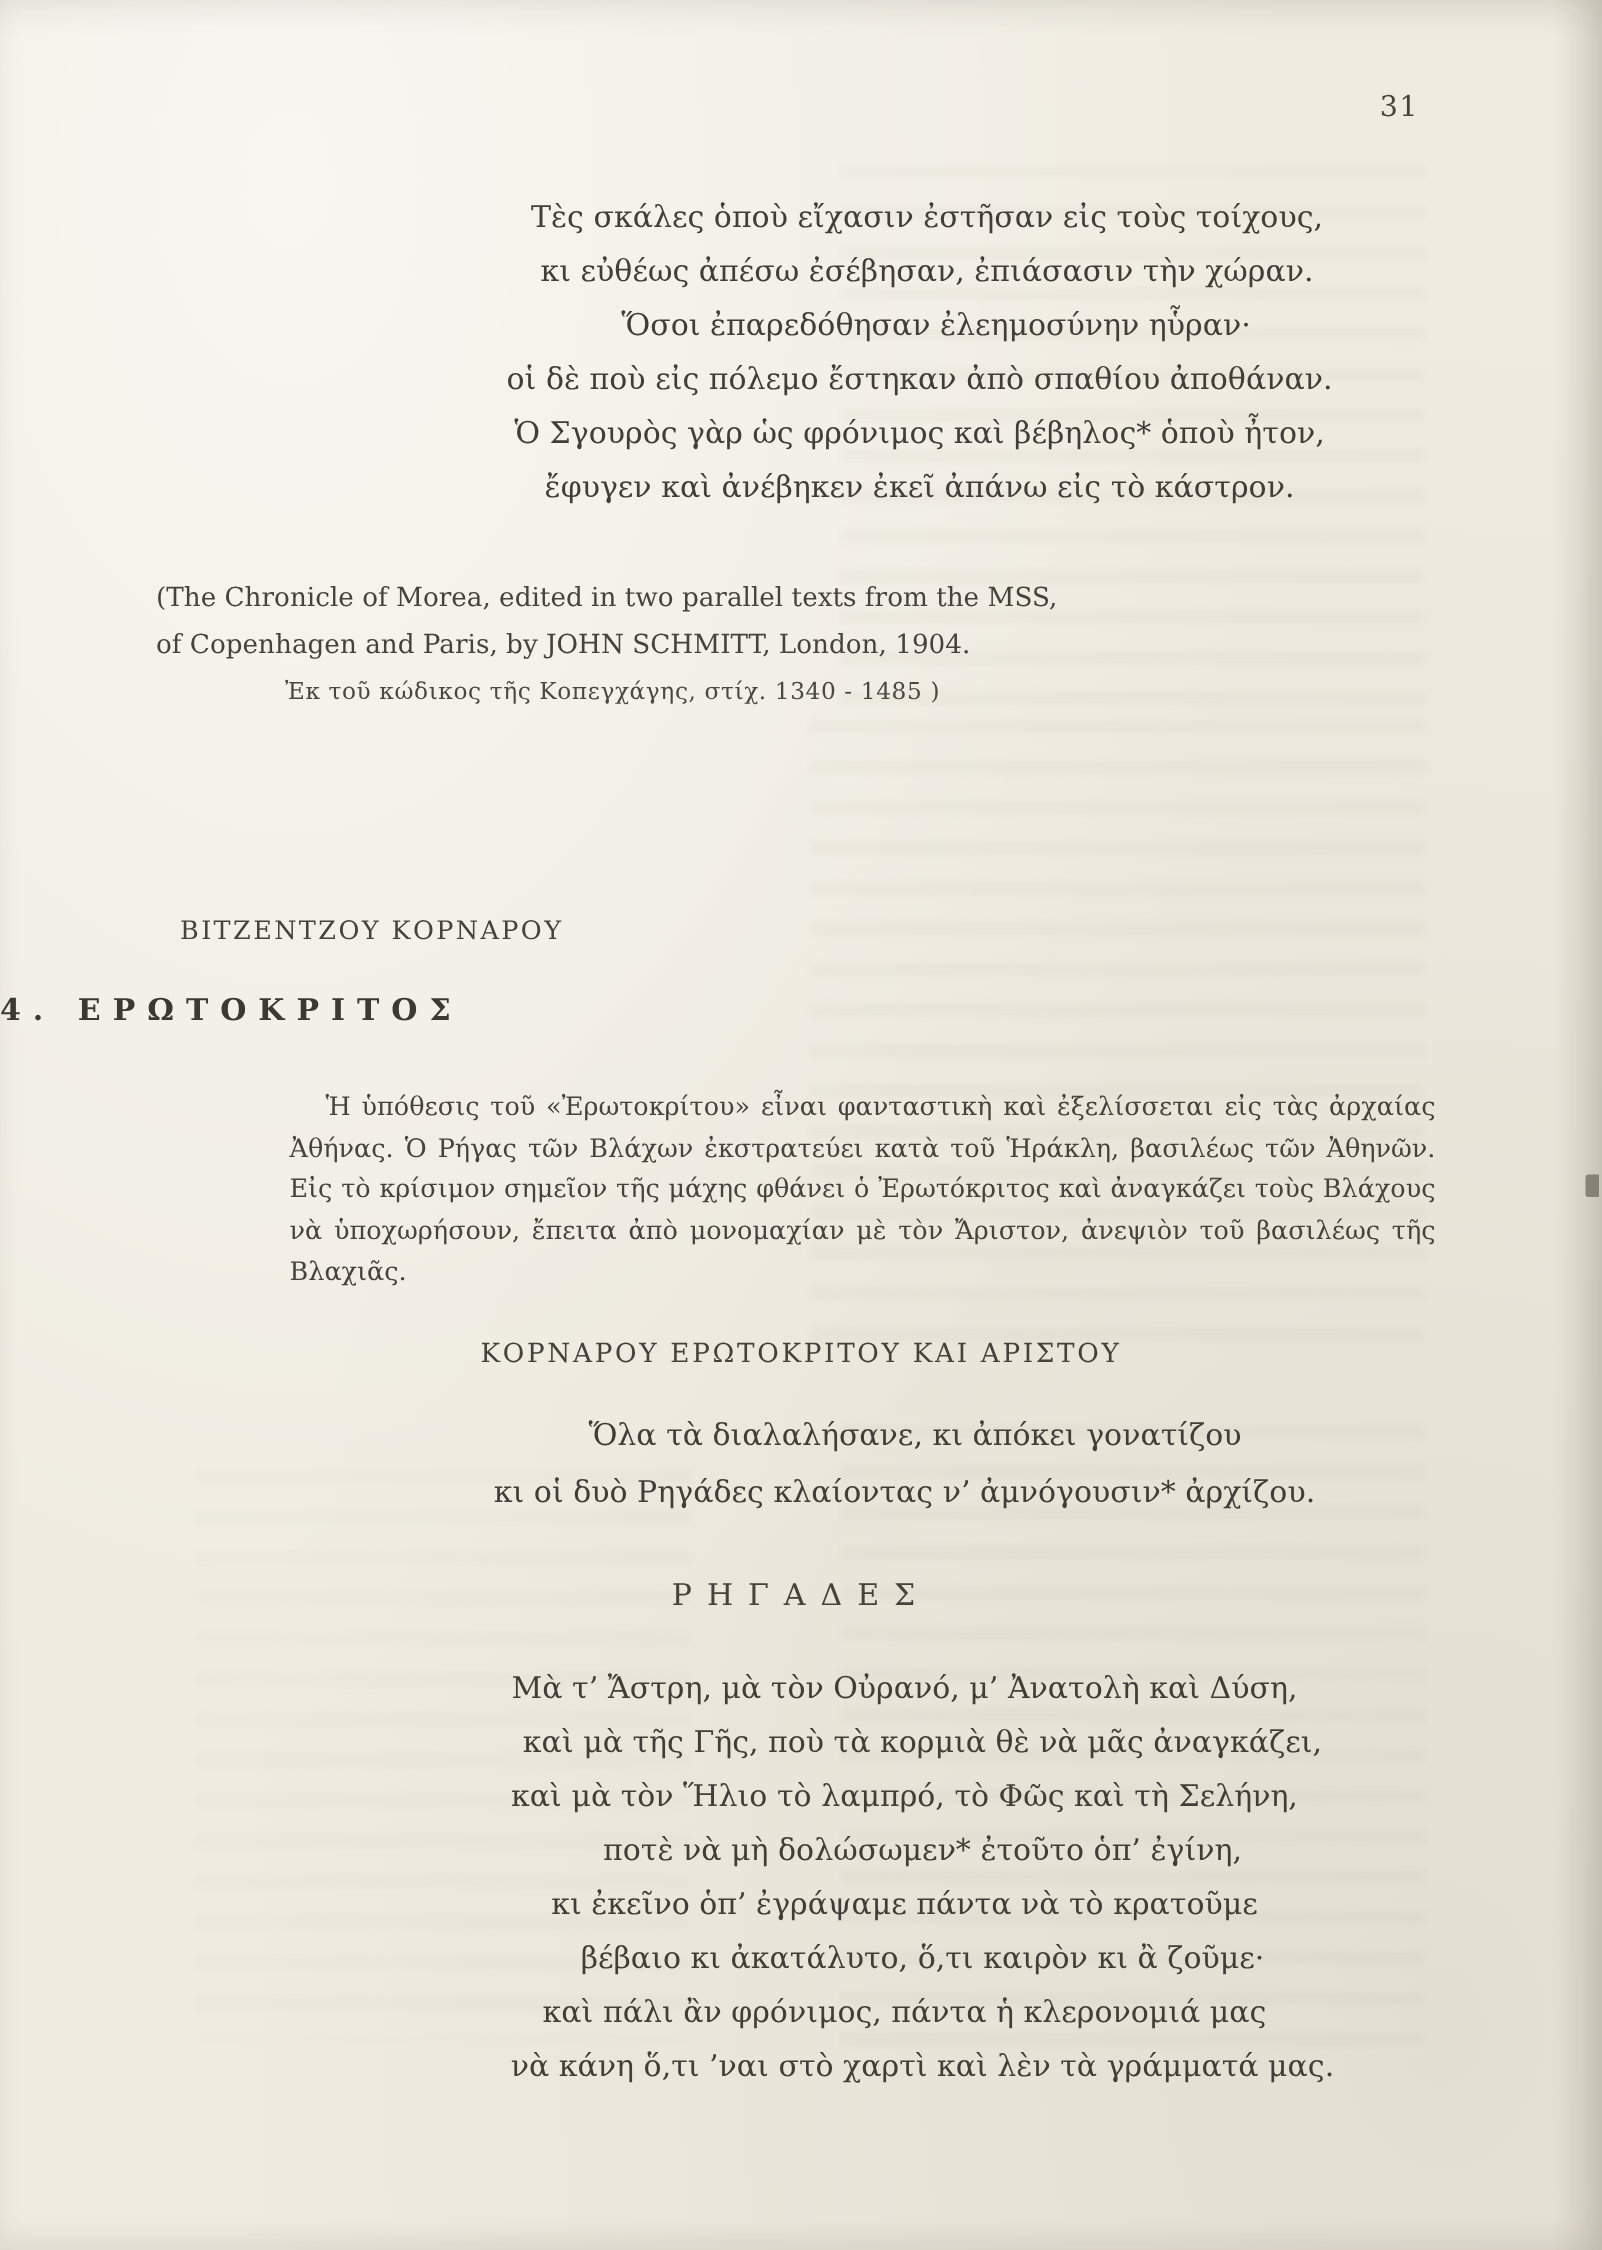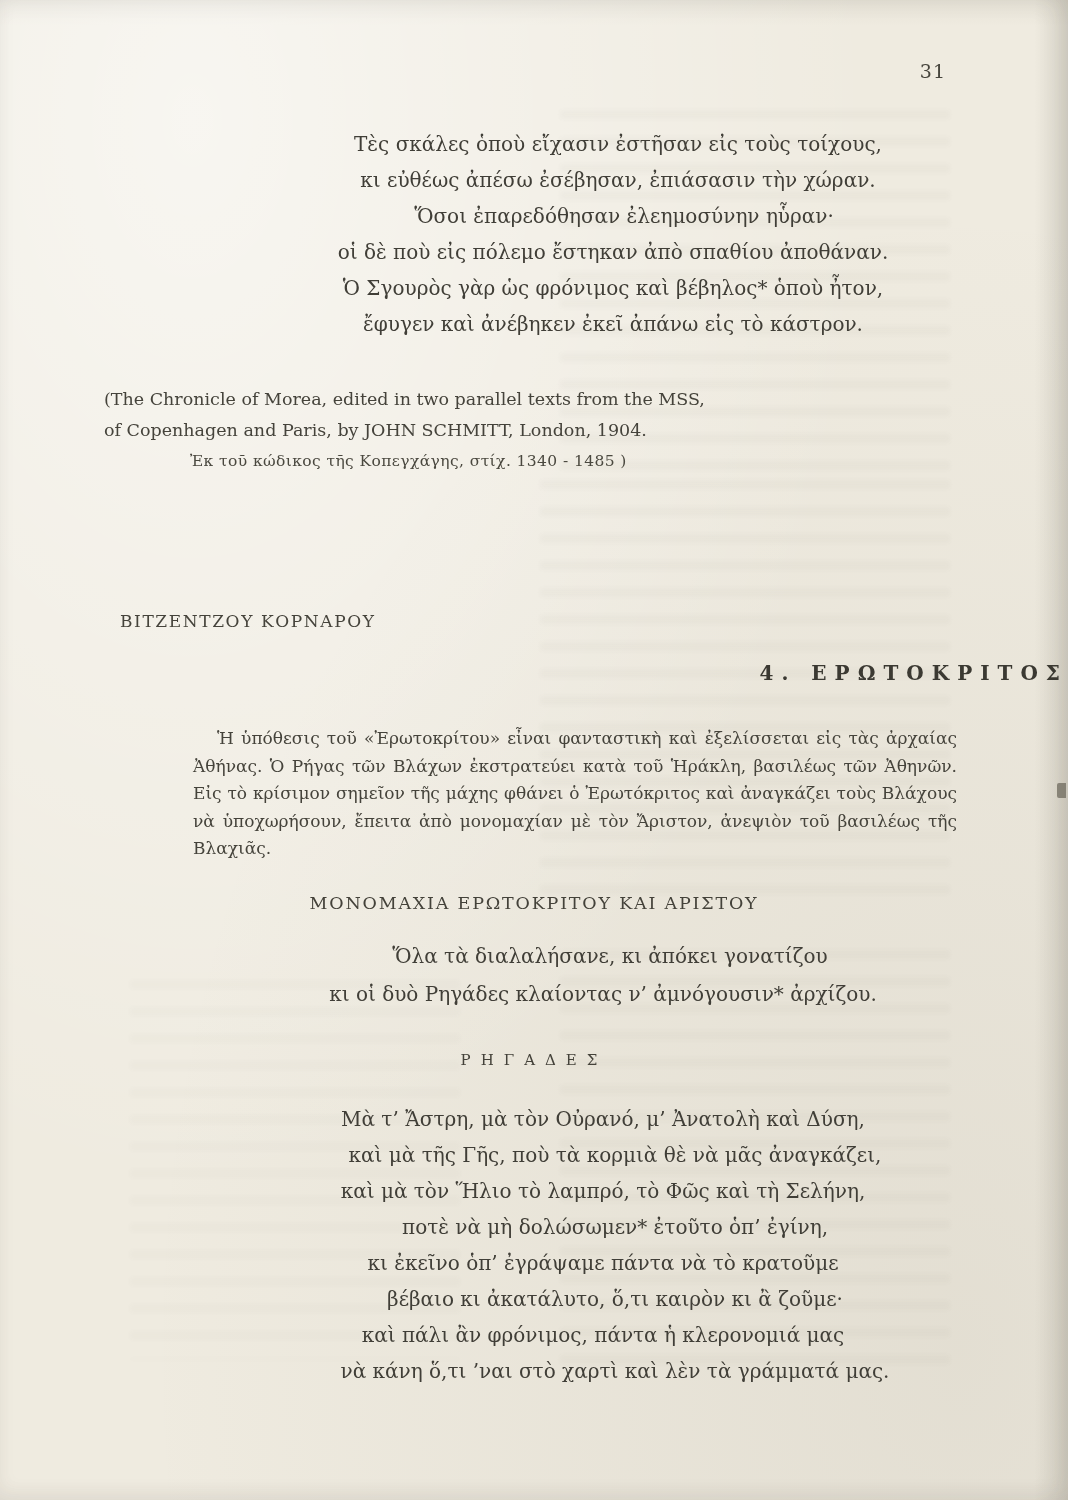--- a/index.html
+++ b/index.html
@@ -88,7 +88,7 @@
 
   .section-heading {
     margin-top: 30px;
-    text-align: right;
+    text-align: left;
     font-size: 20px;
     font-weight: bold;
     letter-spacing: 8px;

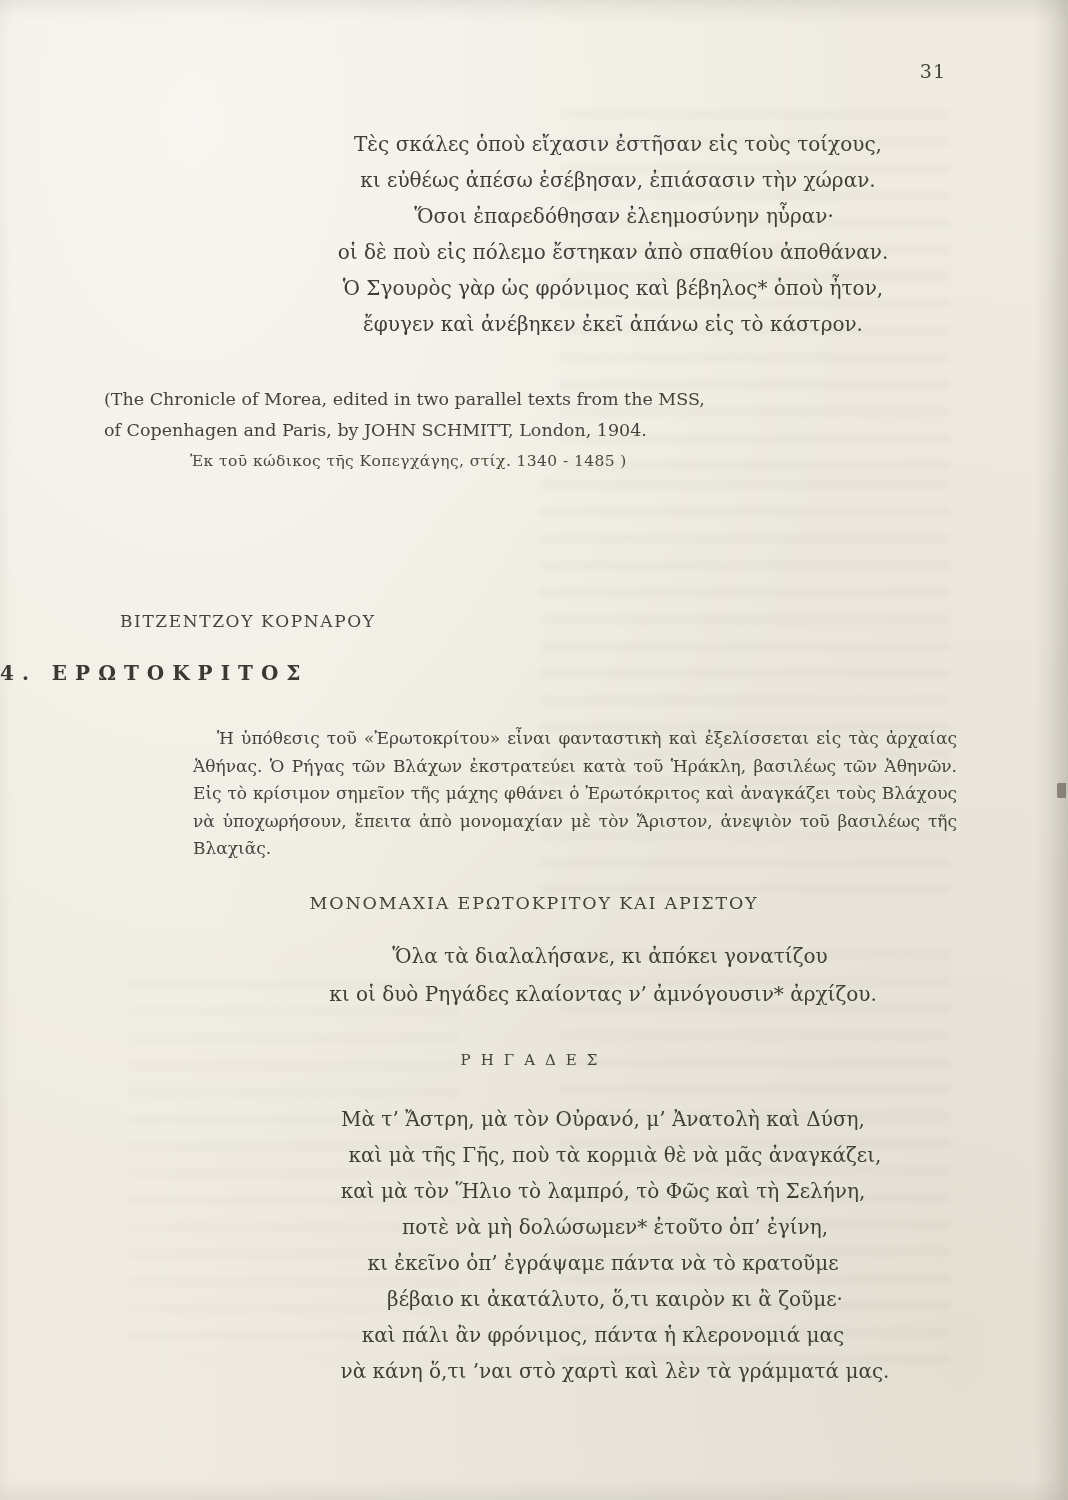--- a/index.html
+++ b/index.html
@@ -163,7 +163,7 @@
 
   <div class="synopsis">Ἡ ὑπόθεσις τοῦ «Ἐρωτοκρίτου» εἶναι φανταστικὴ καὶ ἐξελίσσεται εἰς τὰς ἀρχαίας Ἀθήνας. Ὁ Ρήγας τῶν Βλάχων ἐκστρατεύει κατὰ τοῦ Ἡράκλη, βασιλέως τῶν Ἀθηνῶν. Εἰς τὸ κρίσιμον σημεῖον τῆς μάχης φθάνει ὁ Ἐρωτόκριτος καὶ ἀναγκάζει τοὺς Βλάχους νὰ ὑποχωρήσουν, ἔπειτα ἀπὸ μονομαχίαν μὲ τὸν Ἄριστον, ἀνεψιὸν τοῦ βασιλέως τῆς Βλαχιᾶς.</div>
 
-  <div class="duel-heading">ΜΟΝΟΜΑΧΙΑ ΕΡΩΤΟΚΡΙΤΟΥ ΚΑΙ ΑΡΙΣΤΟΥ</div>
+  <div class="duel-heading">ΚΟΡΝΑΡΟΥ ΕΡΩΤΟΚΡΙΤΟΥ ΚΑΙ ΑΡΙΣΤΟΥ</div>
 
   <div class="verse couplet">
       <div class="line">Ὅλα τὰ διαλαλήσανε, κι ἀπόκει γονατίζου</div>

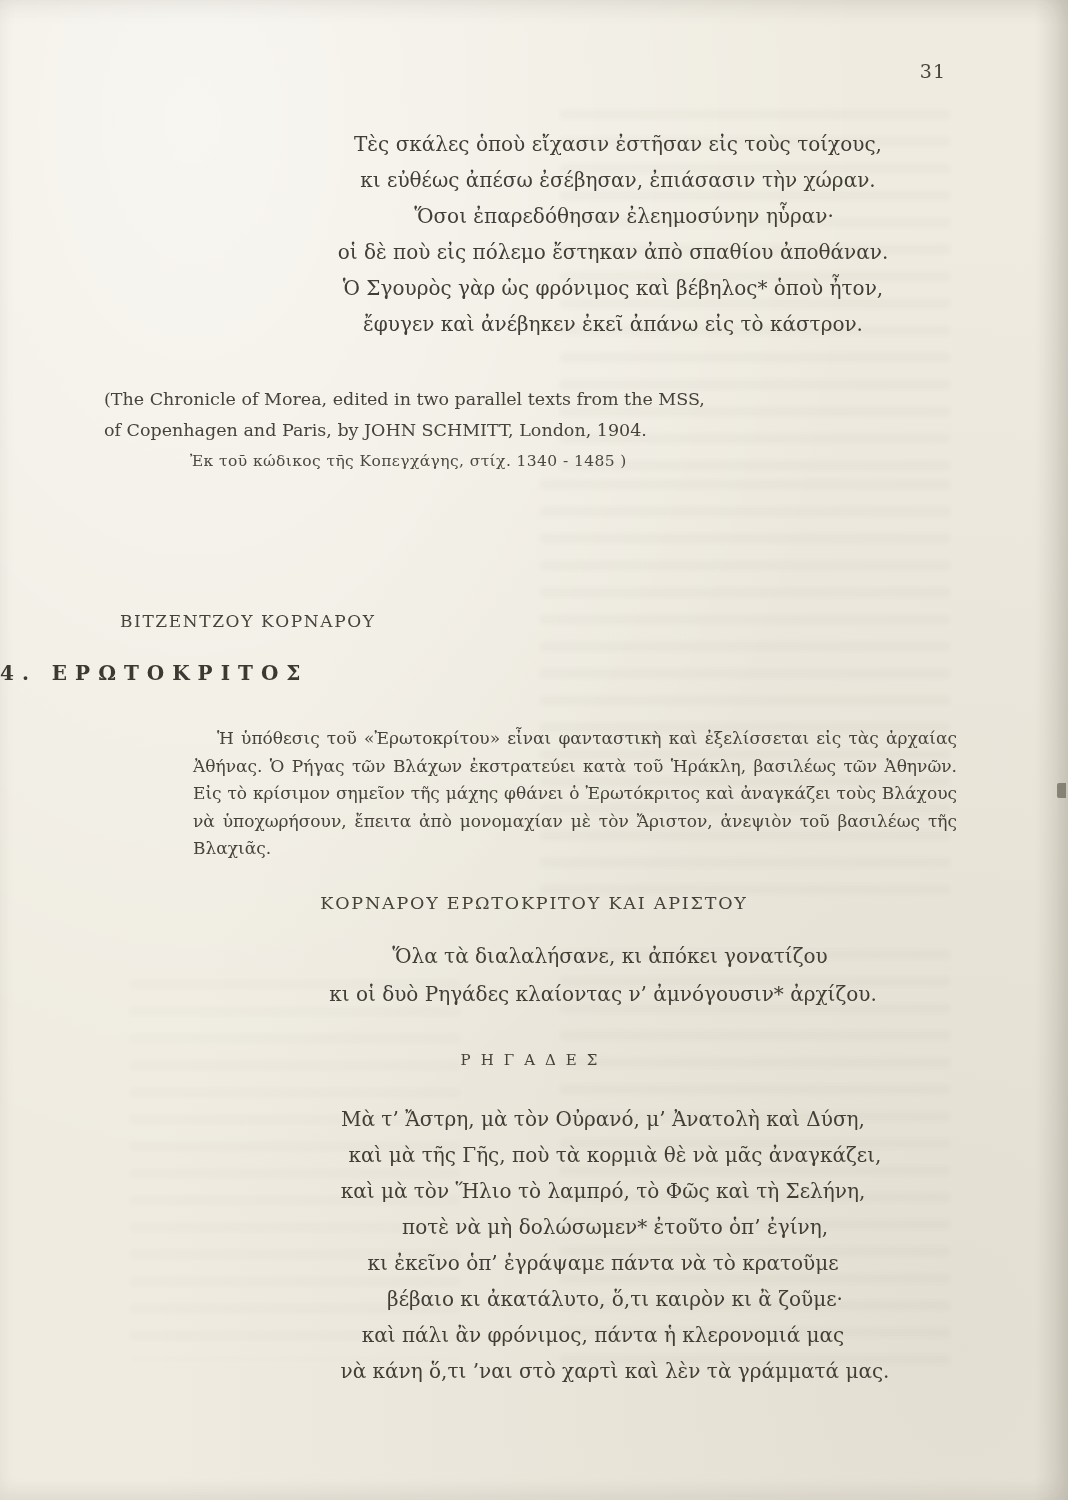--- a/index.html
+++ b/index.html
@@ -120,7 +120,7 @@
   .speaker-heading {
     margin-top: 38px;
     text-align: center;
-    font-size: 15px;
+    font-size: 20px;
     letter-spacing: 10px;
     color: #44423a;
   }

